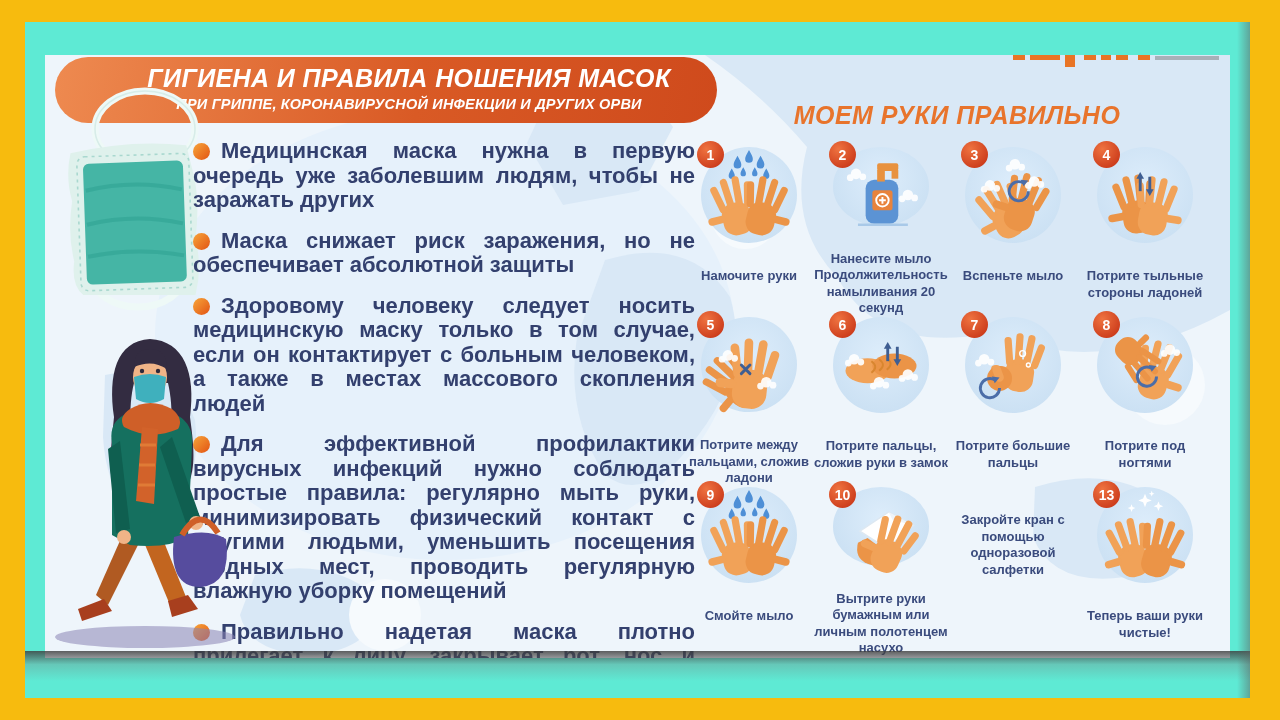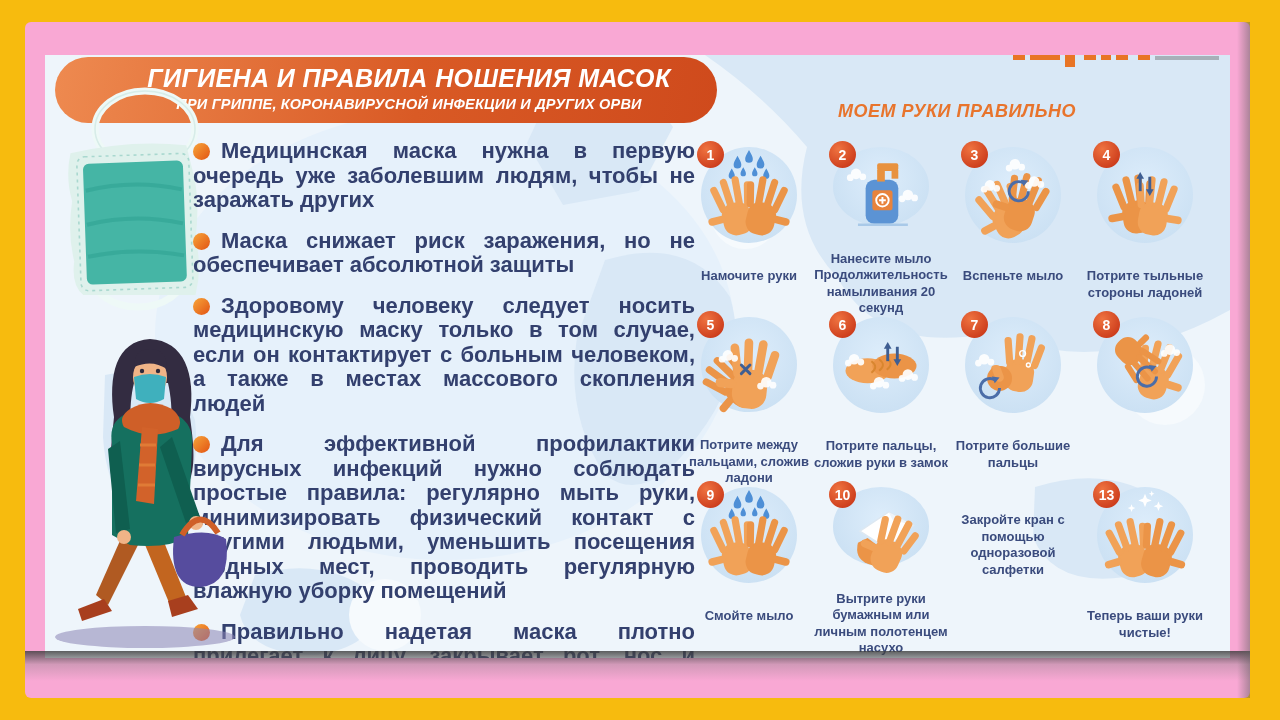--- a/index.html
+++ b/index.html
@@ -10,8 +10,7 @@
   }
   .slide{
     position:absolute;left:25px;top:22px;width:1225px;height:676px;
-    background:#f9a8d4;
-    border-radius:6px;
+    background:#5eead4;
   }
   .poster{
     position:absolute;left:20px;top:33px;width:1185px;height:603px;

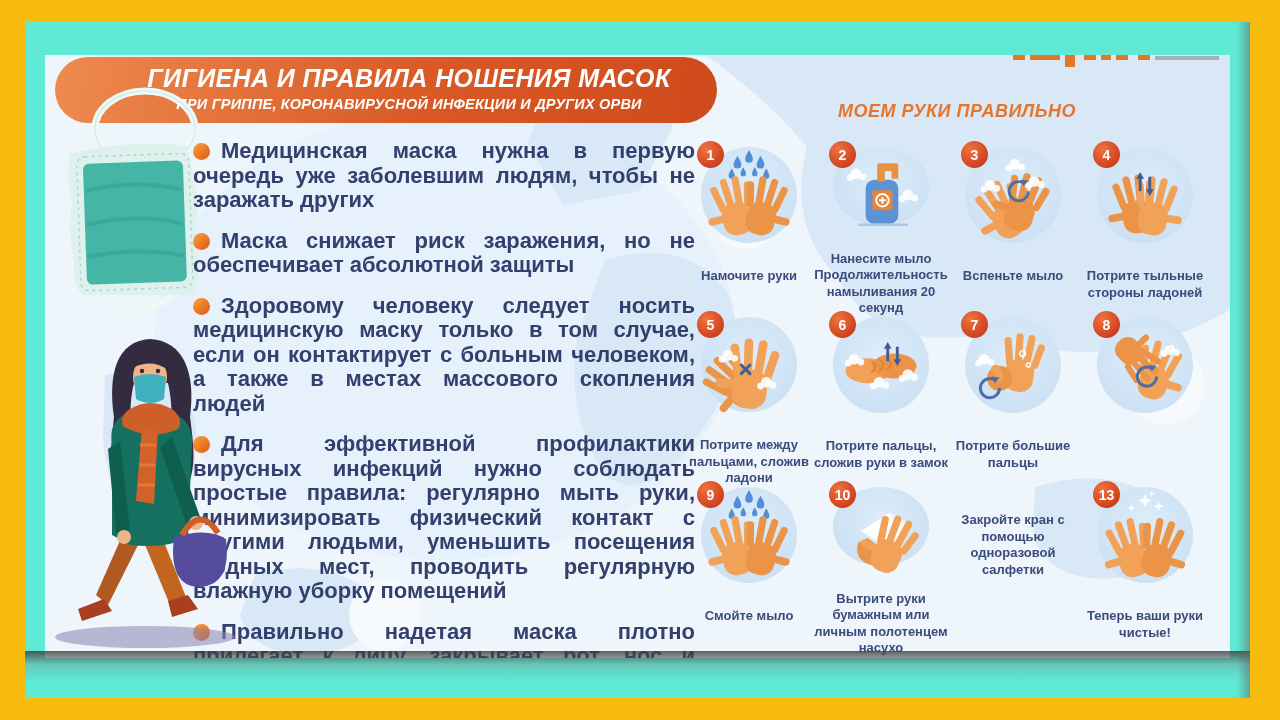--- a/index.html
+++ b/index.html
@@ -47,7 +47,7 @@
   .logo-frag .gray{background:#a7b0b8;width:64px;height:4px;margin-top:1px;}
   .hw-title{
     position:absolute;left:638px;top:46px;width:528px;padding-left:20px;box-sizing:border-box;
-    text-align:center;color:#e8742c;font-size:18px;font-weight:800;font-style:italic;letter-spacing:.5px;
+    text-align:center;color:#e8742c;font-size:25px;font-weight:800;font-style:italic;letter-spacing:.5px;
   }
   .steps{
     position:absolute;left:638px;top:92px;width:528px;

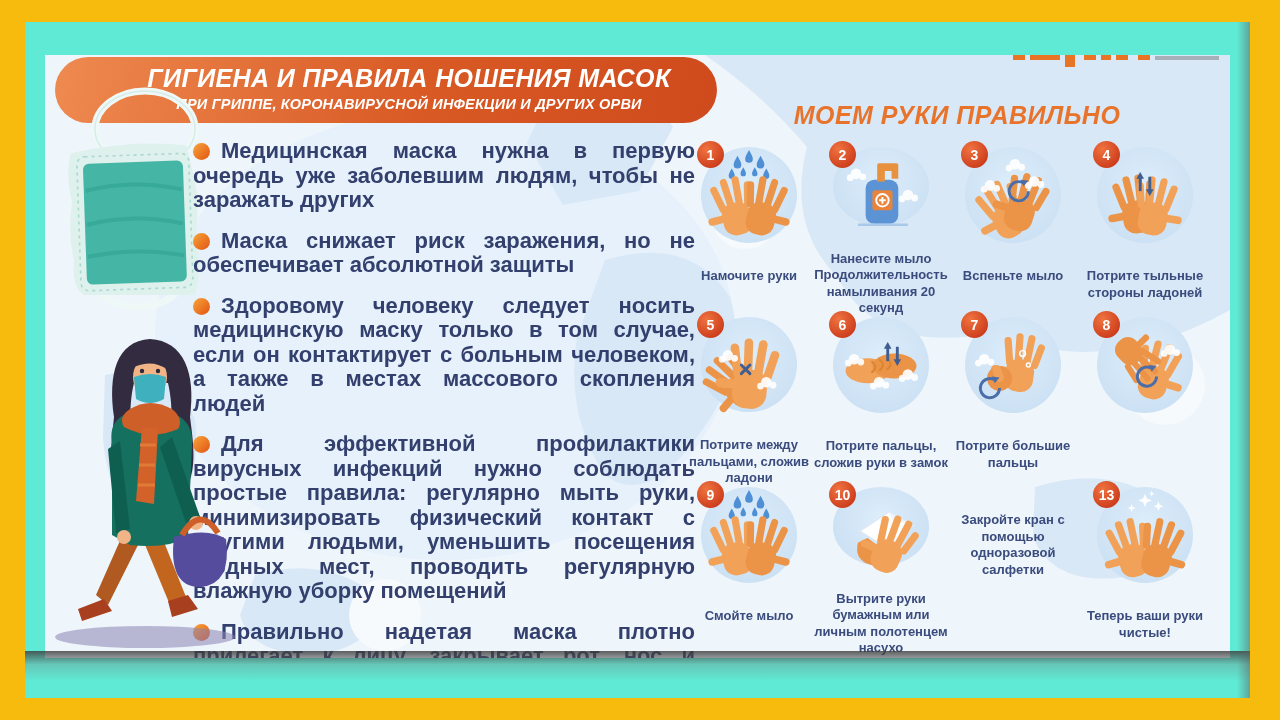--- a/index.html
+++ b/index.html
@@ -449,6 +449,7 @@
               </svg>
             </div>
     </div>
+    <div class="caption">Потрите под ногтями</div>
   </div>
 
   <div class="step">

